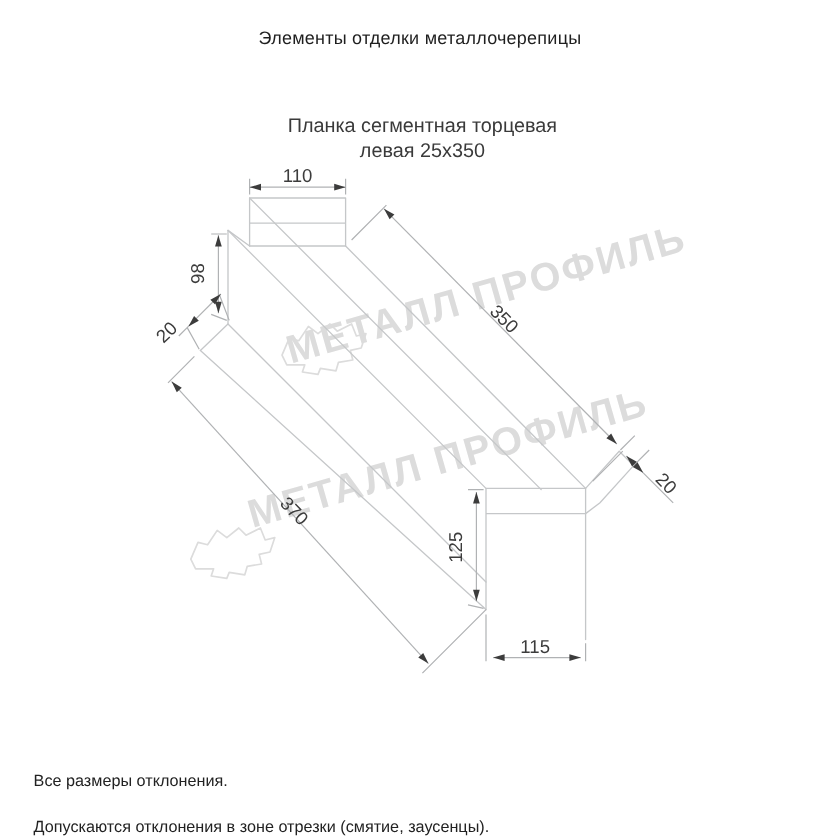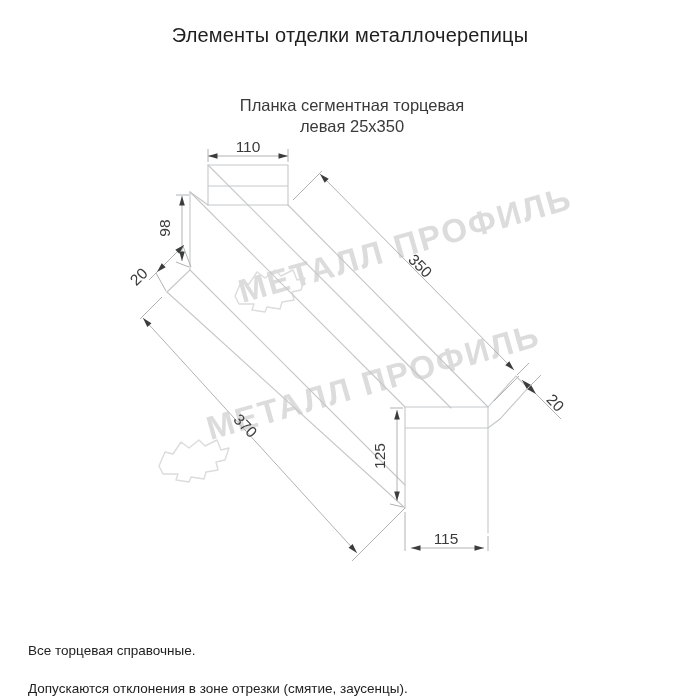--- a/index.html
+++ b/index.html
@@ -9,7 +9,7 @@
   }
   .page-title{
     position:absolute;top:24px;left:0;width:700px;text-align:center;
-    font-size:20px;color:#1f1f1f;letter-spacing:.2px;
+    font-size:15px;color:#1f1f1f;letter-spacing:.2px;
   }
   .subtitle{
     position:absolute;left:0;width:704px;text-align:center;

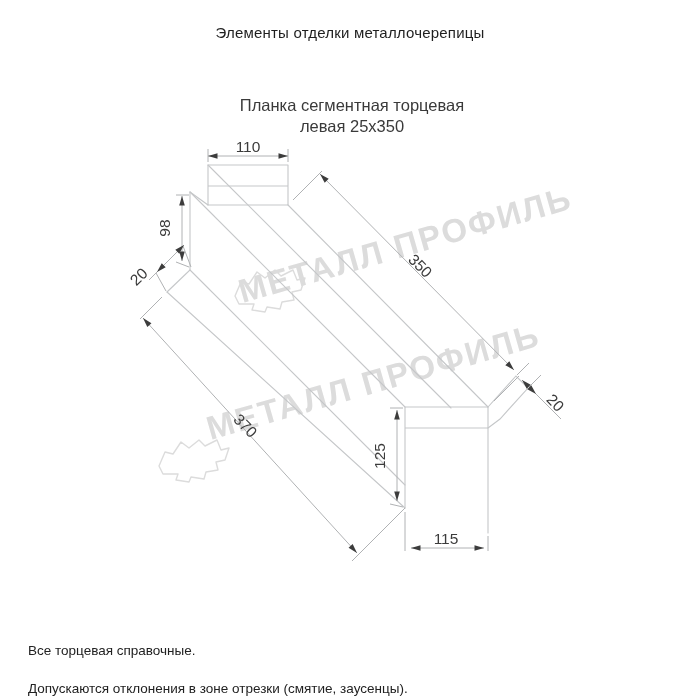--- a/index.html
+++ b/index.html
@@ -124,7 +124,7 @@
   </g>
 </svg>
 
-<div class="footer footer-1">Все торцевая справочные.</div>
+<div class="footer footer-1">Все размеры отклонения.</div>
 <div class="footer footer-2">Допускаются отклонения в зоне отрезки (смятие, заусенцы).</div>
 
 </body></html>

